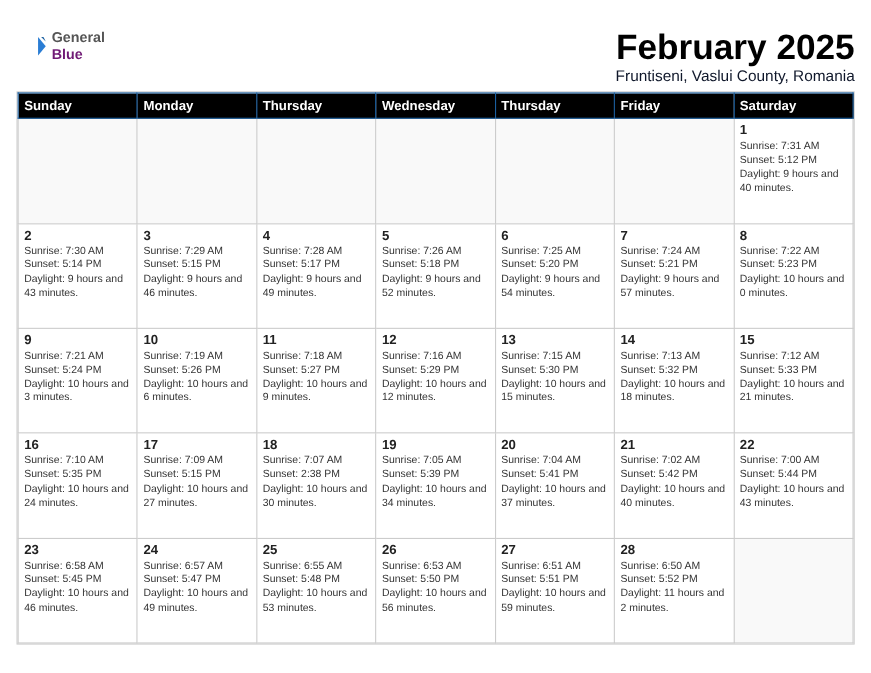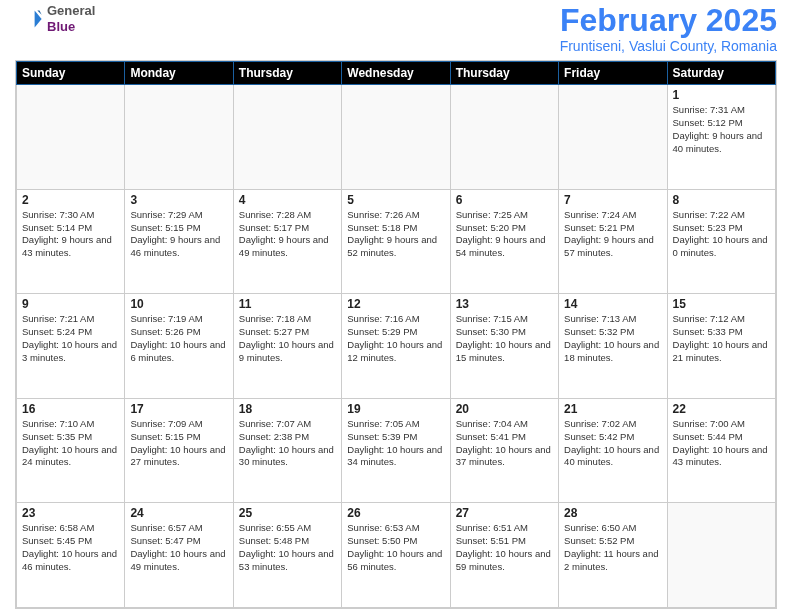--- a/index.html
+++ b/index.html
@@ -13,7 +13,7 @@
     .page {
       width: 792px;
       height: 612px;
-      padding: 3px 15px;
+      padding: 26px 15px;
       display: flex;
       flex-direction: column;
     }

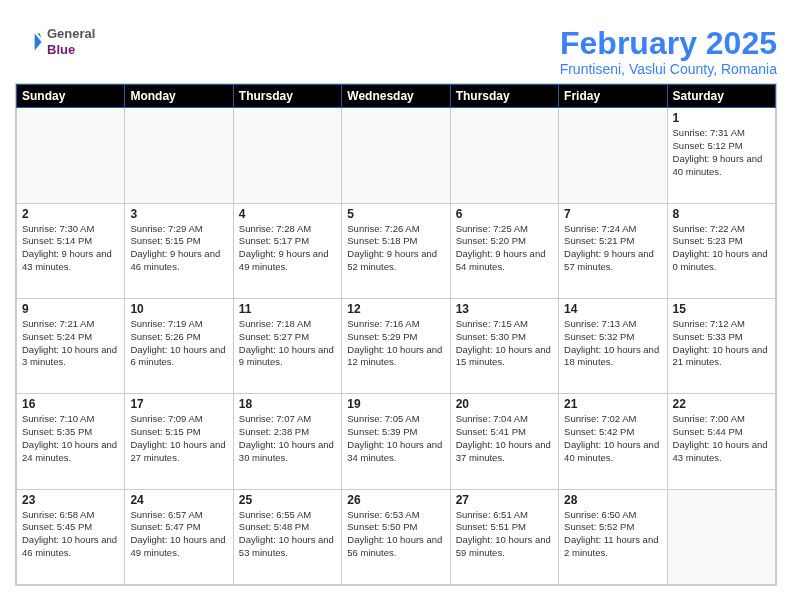--- a/index.html
+++ b/index.html
@@ -47,7 +47,7 @@
     .month-title {
       font-size: 32px;
       font-weight: bold;
-      color: #3b82f6;
+      color: #000000;
       line-height: 1.1;
     }
     .location {

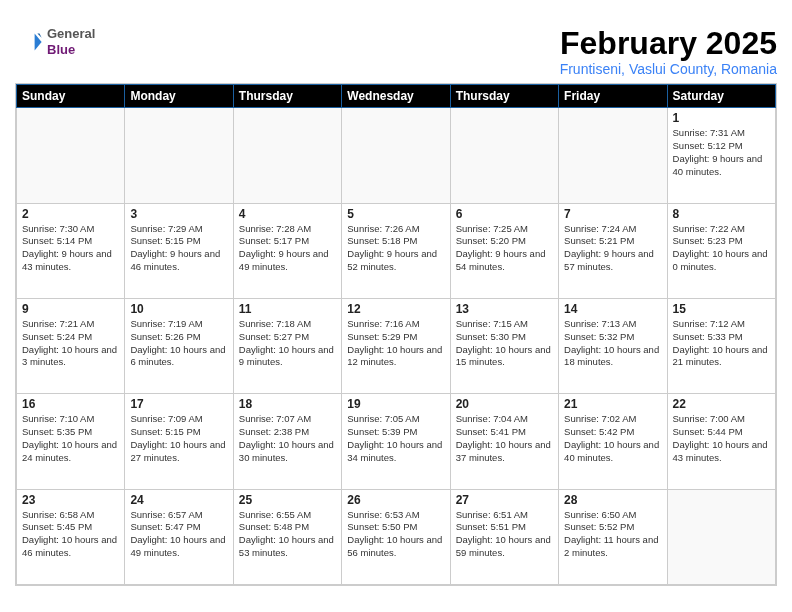--- a/index.html
+++ b/index.html
@@ -52,7 +52,7 @@
     }
     .location {
       font-size: 14px;
-      color: #3b82f6;
+      color: #0f172a;
     }
     .calendar {
       flex: 1;

